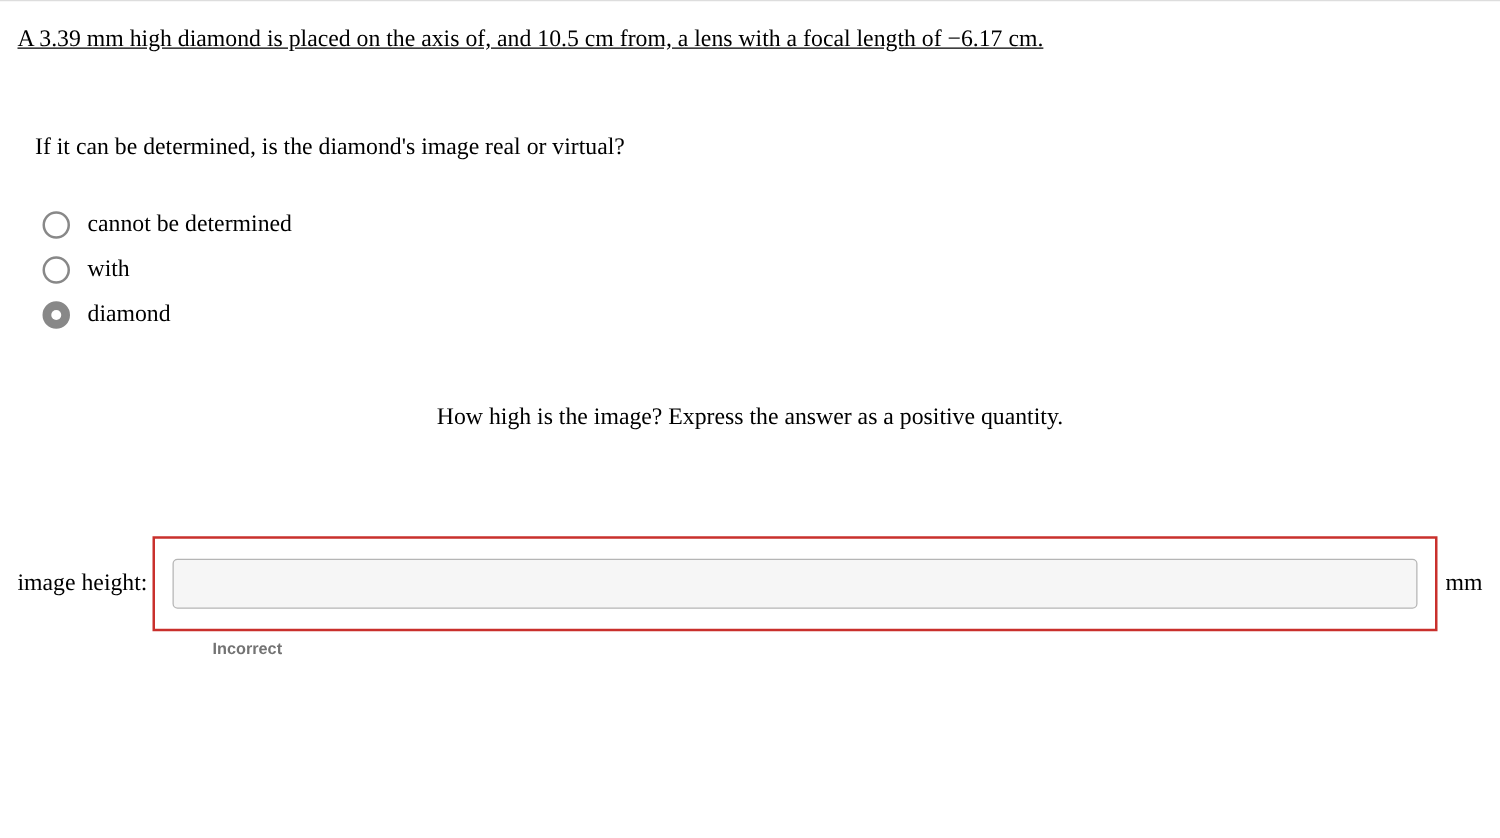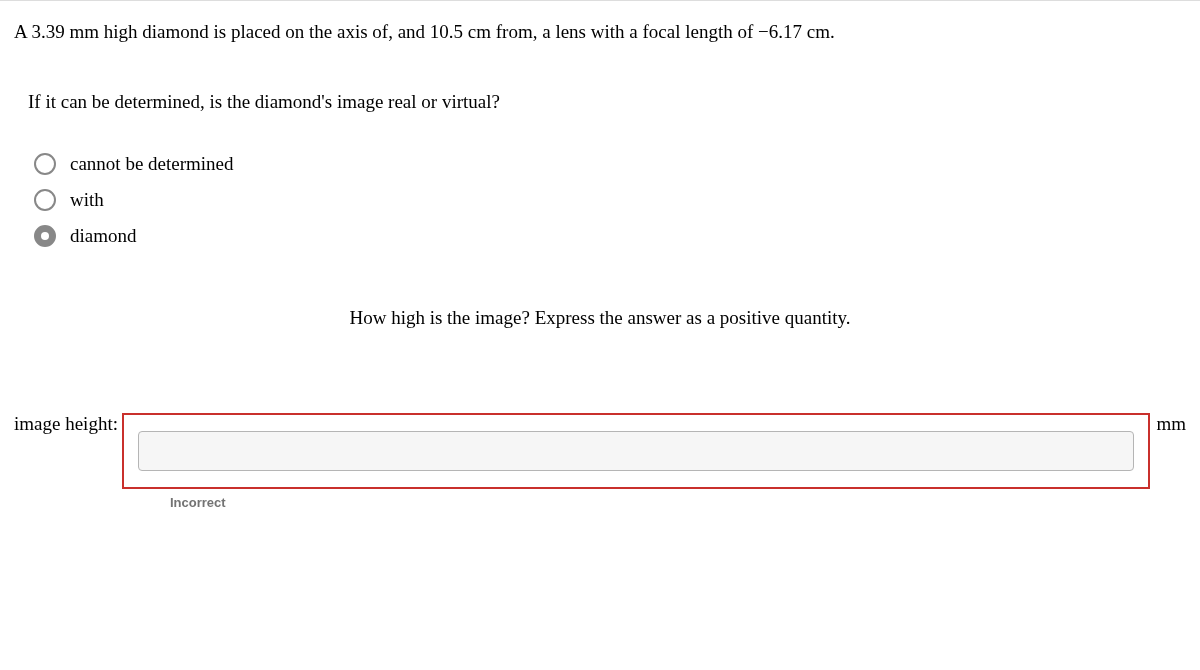--- a/index.html
+++ b/index.html
@@ -21,7 +21,8 @@
       padding: 20px 14px;
     }
     .problem-statement {
-      margin-bottom: 48px;
+      margin-bottom: 64px;
+      text-decoration: underline;
     }
     .question-text {
       margin-bottom: 40px;

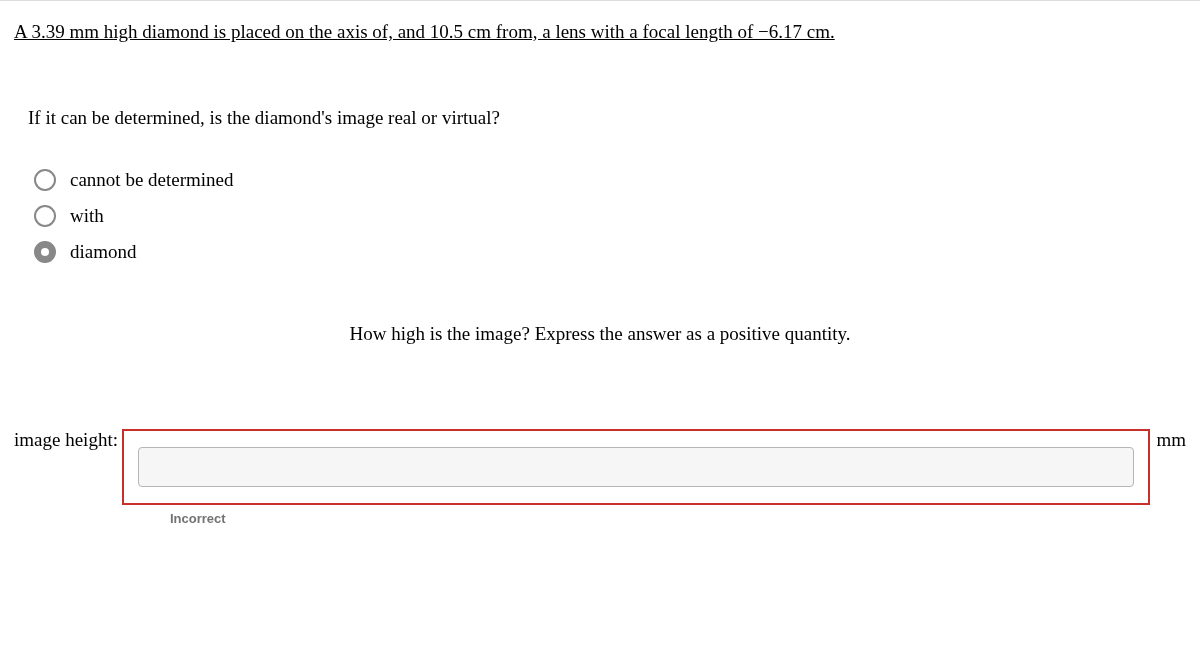--- a/index.html
+++ b/index.html
@@ -66,7 +66,7 @@
     }
     .answer-row {
       display: flex;
-      align-items: flex-start;
+      align-items: center;
       gap: 0;
     }
     .answer-label {

